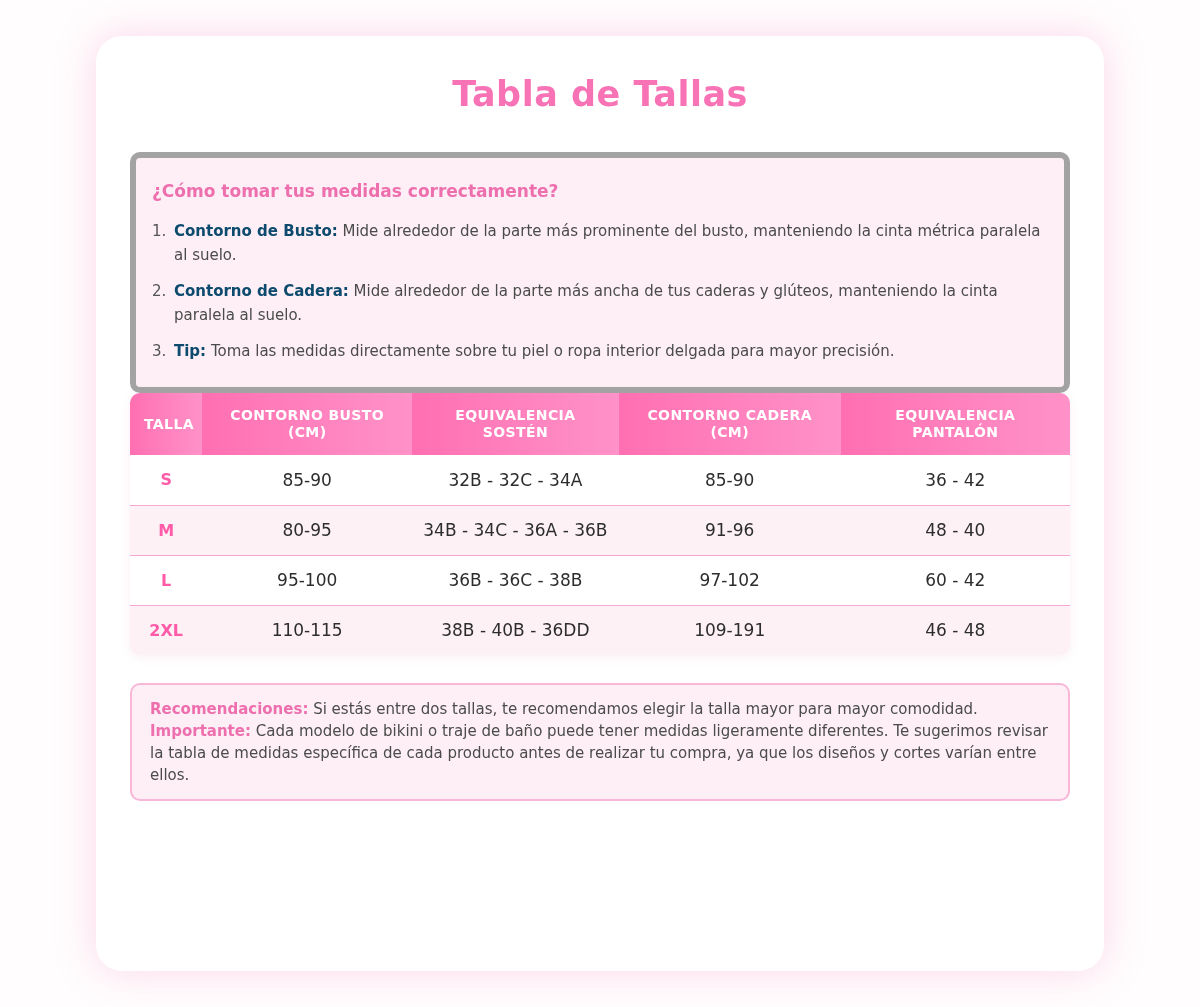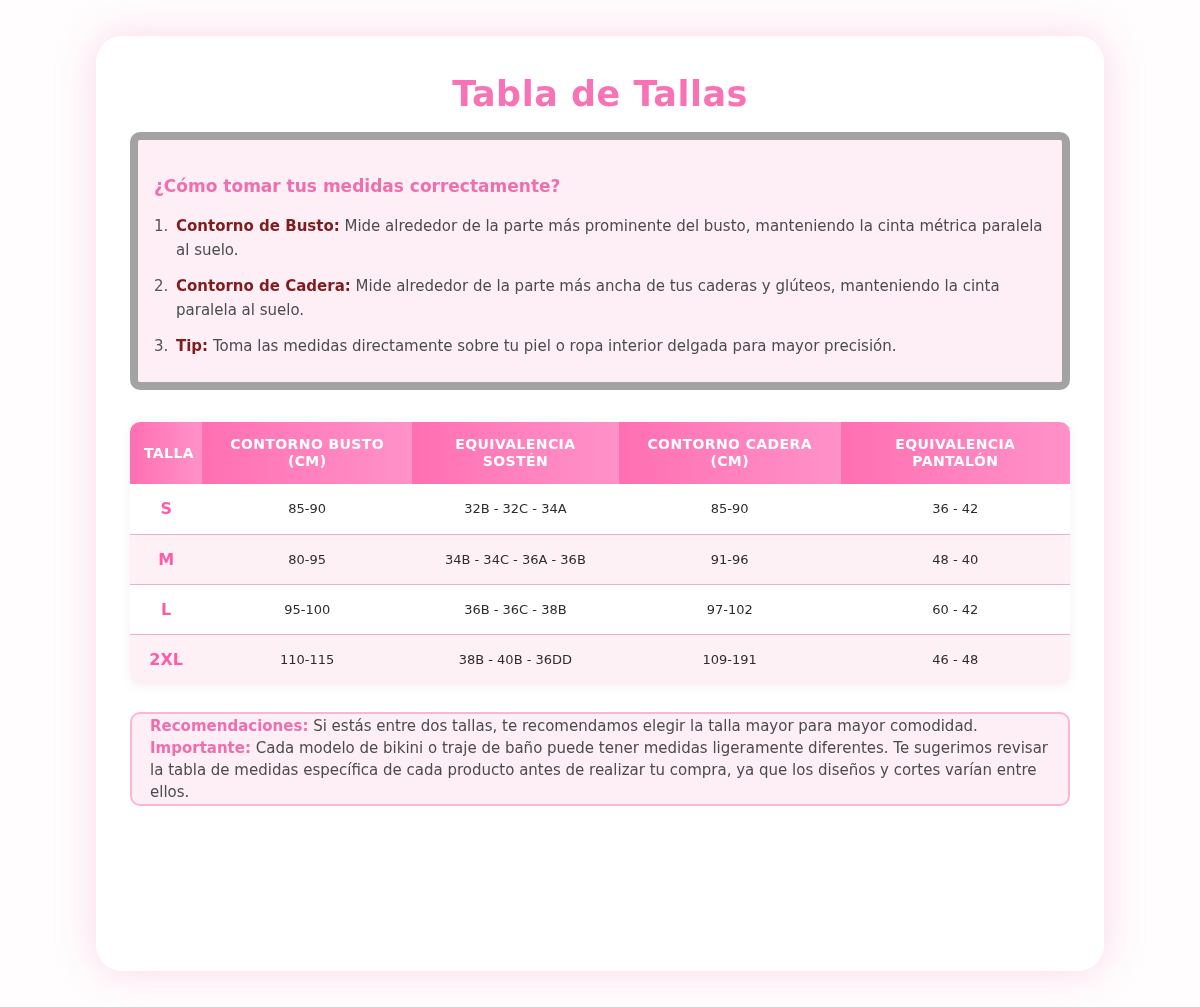--- a/index.html
+++ b/index.html
@@ -23,7 +23,7 @@
     font-size: 35px;
     font-weight: bold;
     color: #f873b5;
-    margin-bottom: 18px;
+    margin-bottom: 38px;
     letter-spacing: 0.5px;
   }
   

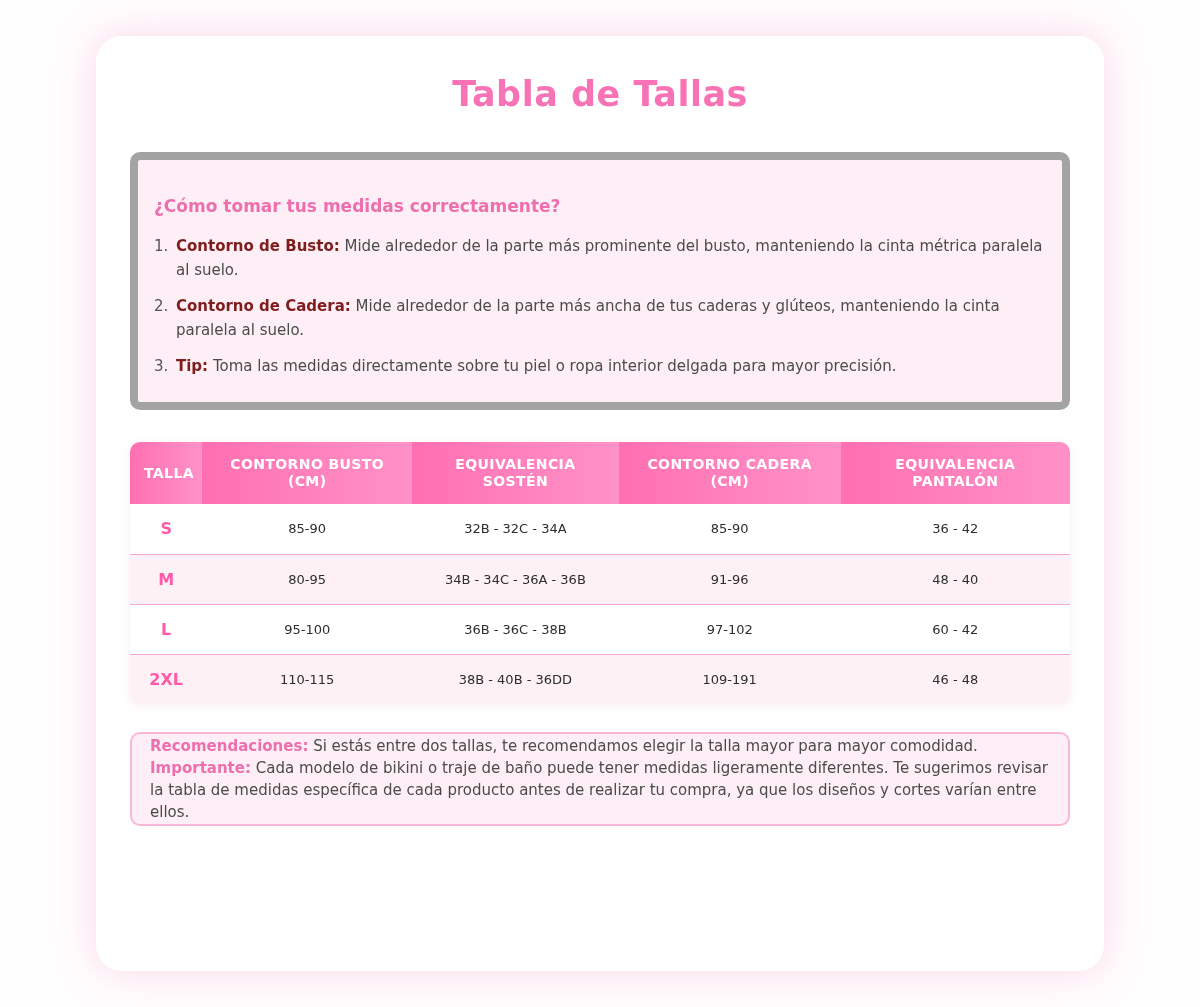--- a/index.html
+++ b/index.html
@@ -28,11 +28,10 @@
   }
   
   .info-box {
-    border: 8px solid #a3a3a3;
+    border: 6px solid #a3a3a3;
     background: #fdeff5;
     border-radius: 10px;
-    padding: 36px 18px 24px 16px;
-    margin-bottom: 32px;
+    padding: 23px 18px 24px 16px;
   }
   .info-box-title {
     font-size: 17px;

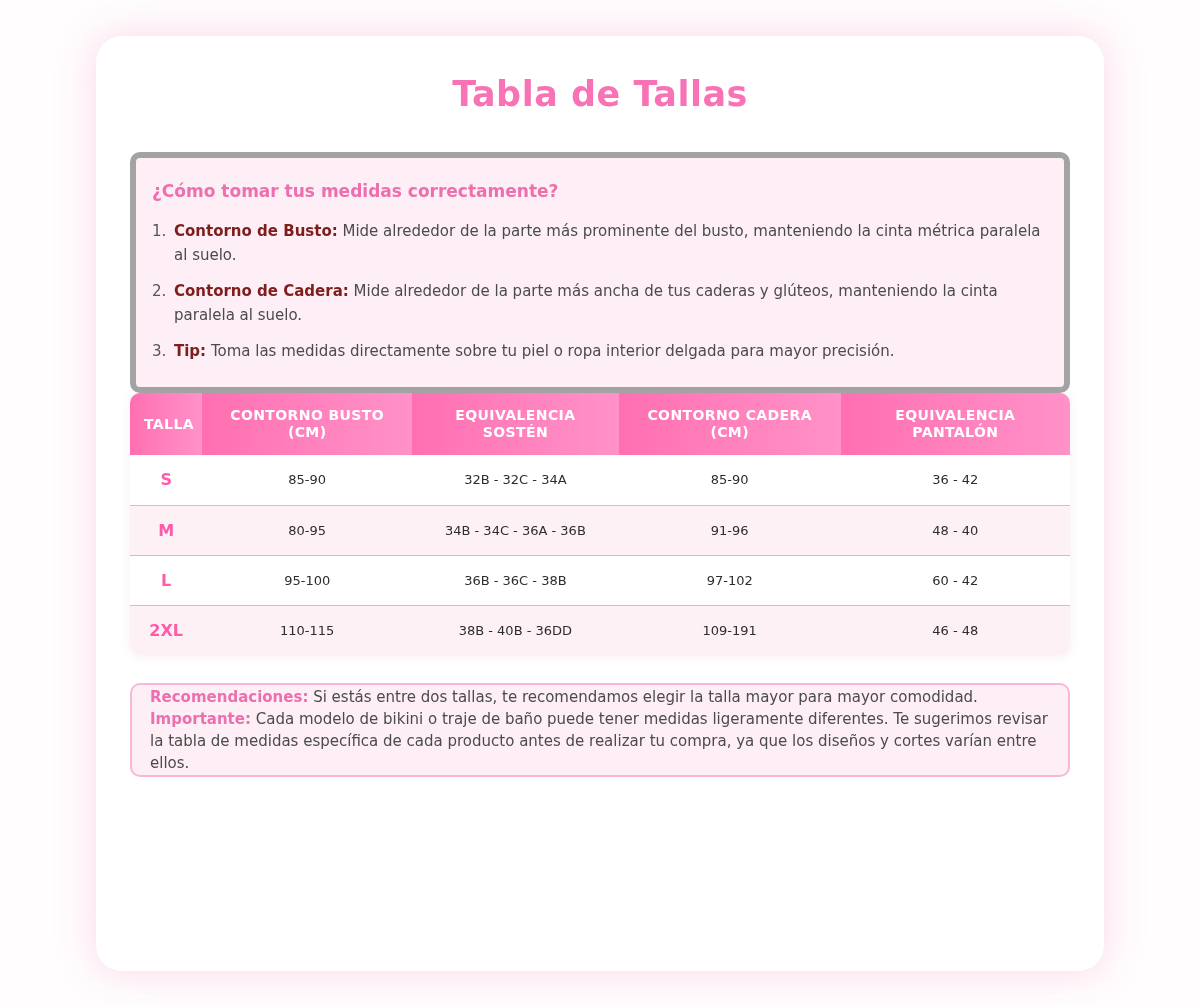--- a/index.html
+++ b/index.html
@@ -54,7 +54,7 @@
     color: #555555;
   }
   .step-text { flex: 1; }
-  .step-label { font-weight: bold; color: #7f1d1d; }
+  .step-label { font-weight: bold; color: #0c4a6e; }
   
   .table-wrap {
     border-radius: 10px;

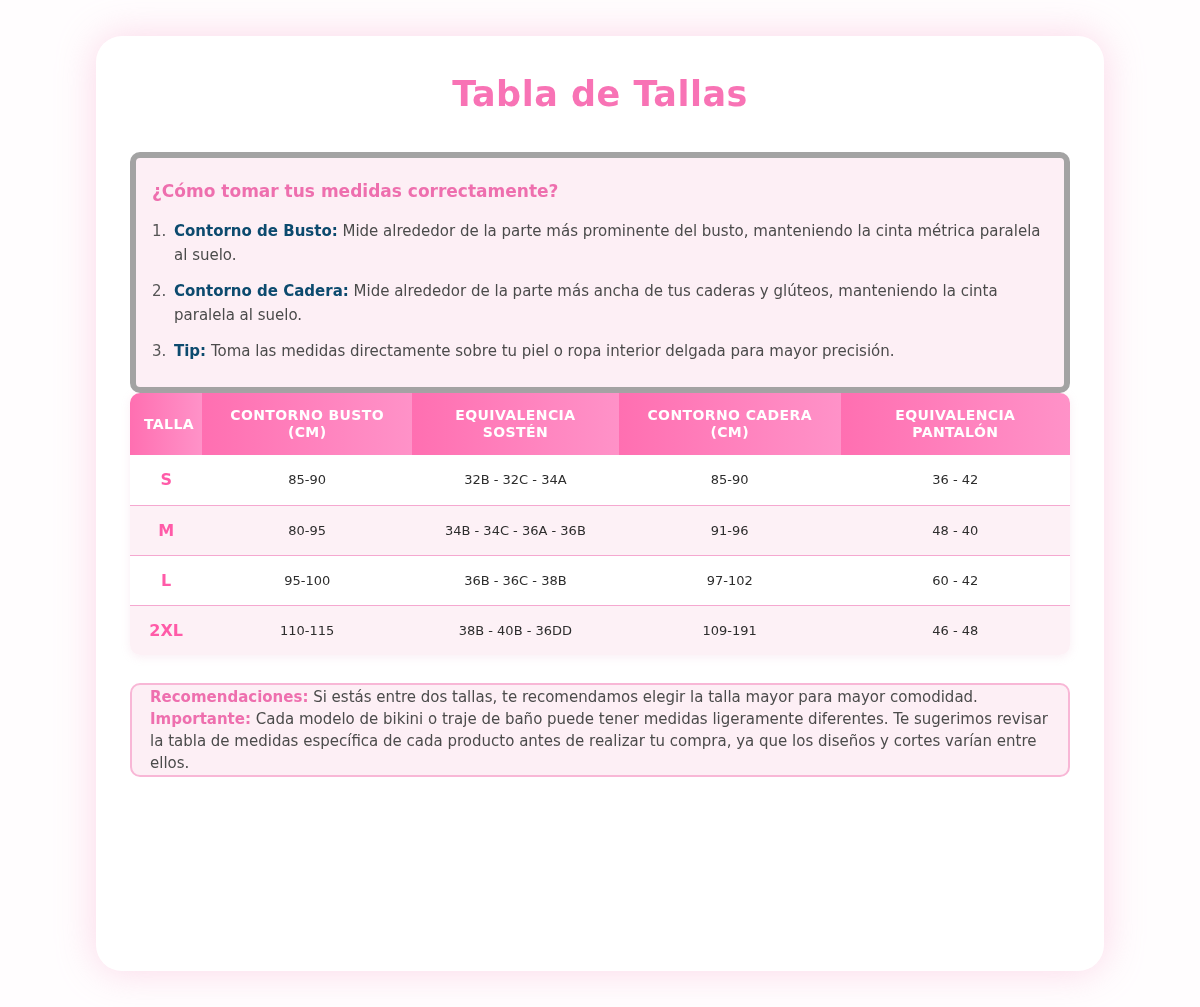--- a/index.html
+++ b/index.html
@@ -89,7 +89,7 @@
     height: 50px;
     text-align: center;
     vertical-align: middle;
-    font-size: 13px;
+    font-size: 17px;
     color: #2d2d2d;
     background: #ffffff;
   }

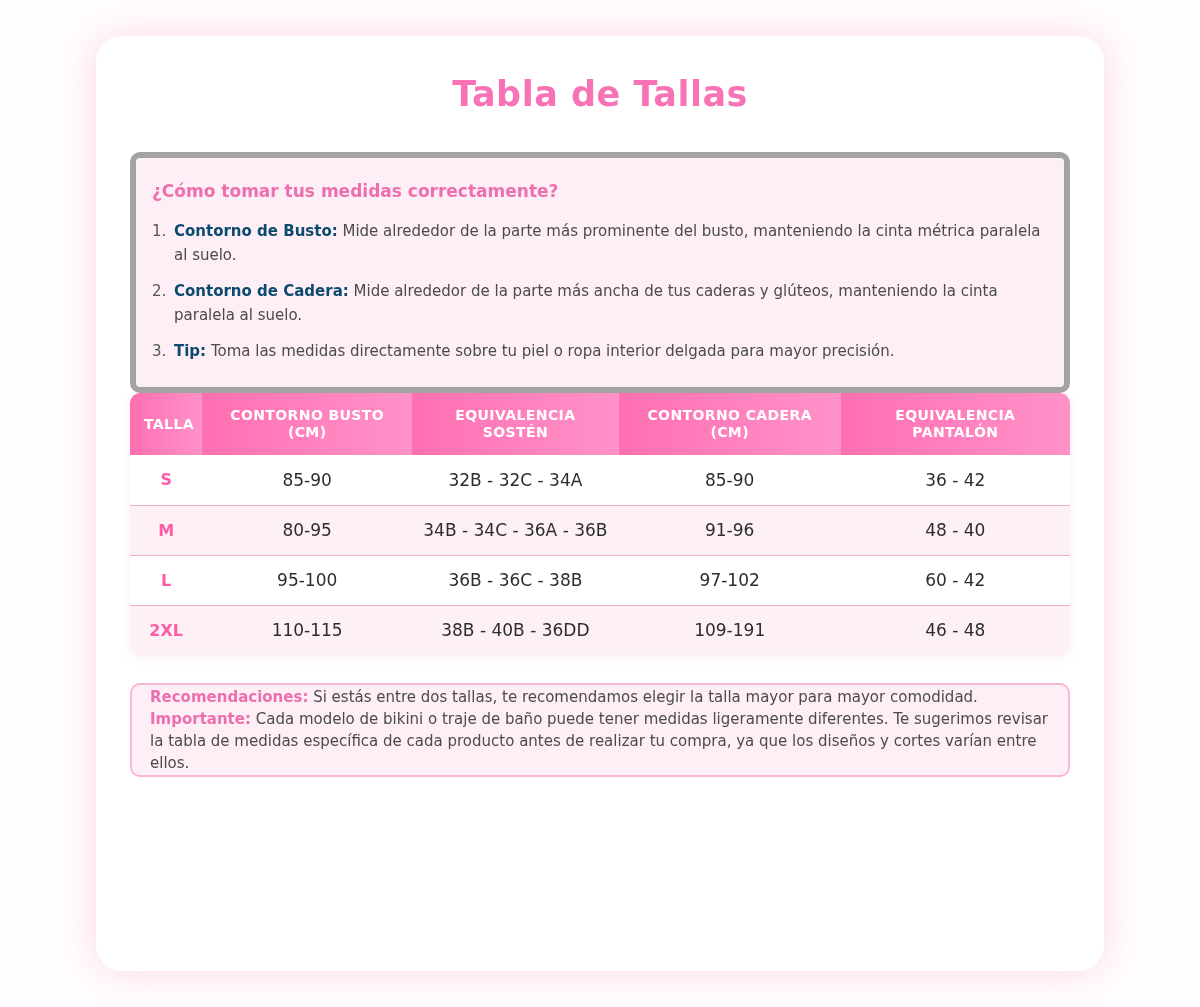--- a/index.html
+++ b/index.html
@@ -105,7 +105,7 @@
     border: 2px solid #f8b7d6;
     background: #fdeff5;
     border-radius: 10px;
-    padding: 1px 18px;
+    padding: 13px 18px;
     font-size: 15px;
     line-height: 22px;
     color: #4b4b4b;

